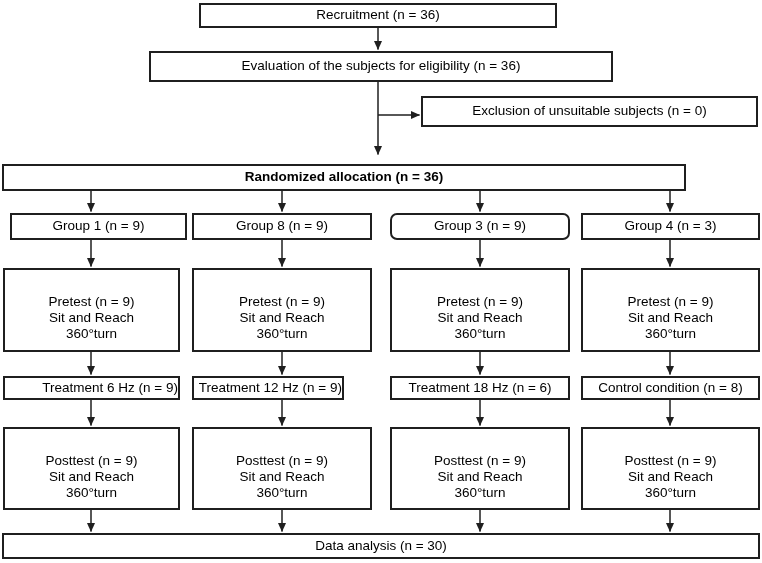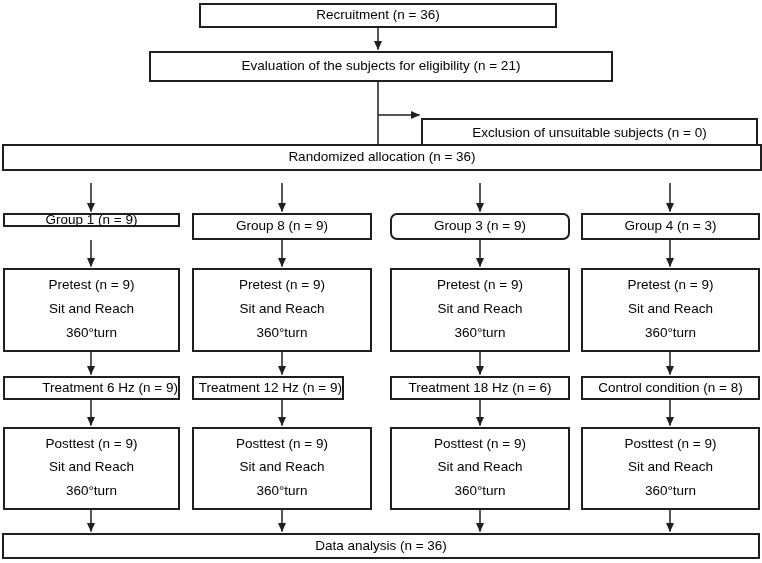--- a/index.html
+++ b/index.html
@@ -91,7 +91,7 @@
   </div>
 
   <div class="box" style="left:149px; top:51px; width:464px; height:31px;">
-    <span>Evaluation of the subjects for eligibility  (n = 21)</span>
+    <span>Evaluation of the subjects for eligibility  (n = 36)</span>
   </div>
 
   <div class="box" style="left:421px; top:118px; width:337px; height:31px;">

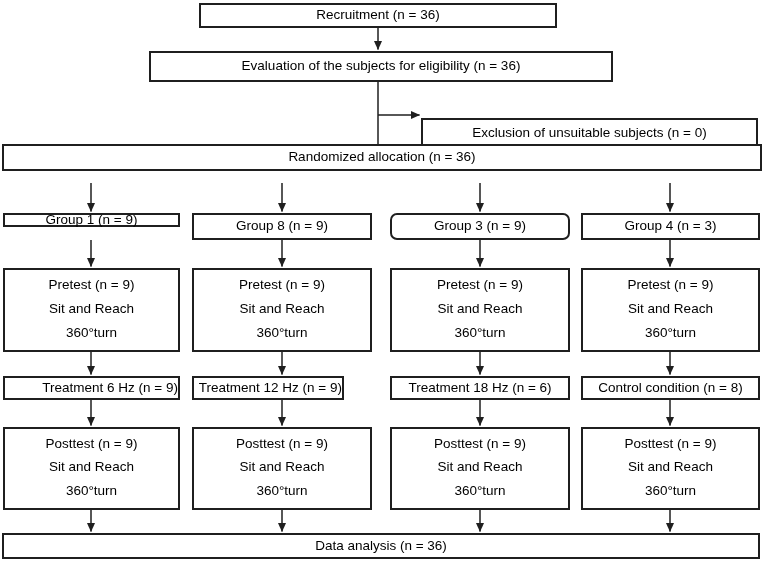--- a/index.html
+++ b/index.html
@@ -94,7 +94,7 @@
     <span>Evaluation of the subjects for eligibility  (n = 36)</span>
   </div>
 
-  <div class="box" style="left:421px; top:118px; width:337px; height:31px;">
+  <div class="box" style="left:421px; top:96px; width:337px; height:31px;">
     <span>Exclusion of unsuitable subjects  (n = 0)</span>
   </div>
 

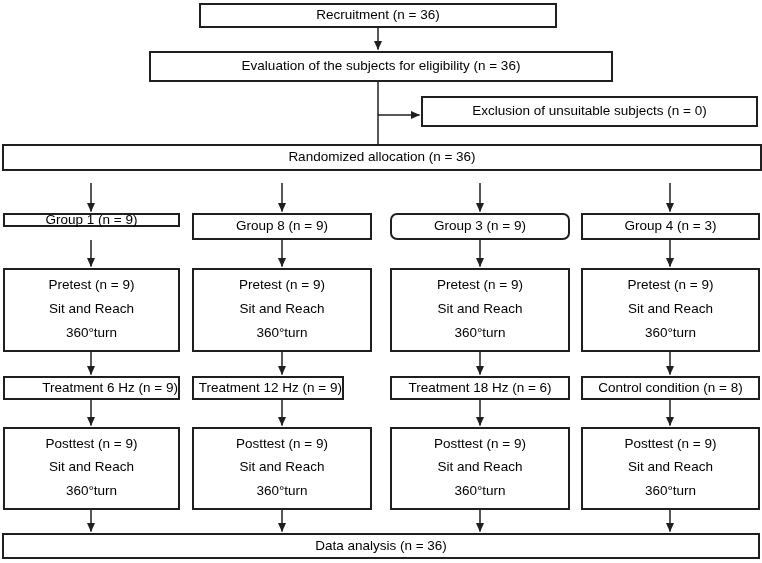--- a/index.html
+++ b/index.html
@@ -98,7 +98,7 @@
     <span>Exclusion of unsuitable subjects  (n = 0)</span>
   </div>
 
-  <div class="box" style="left:2px; top:144px; width:760px; height:27px;">
+  <div class="box" style="left:2px; top:164px; width:684px; height:27px;font-weight:bold;">
     <span>Randomized allocation (n = 36)</span>
   </div>
 

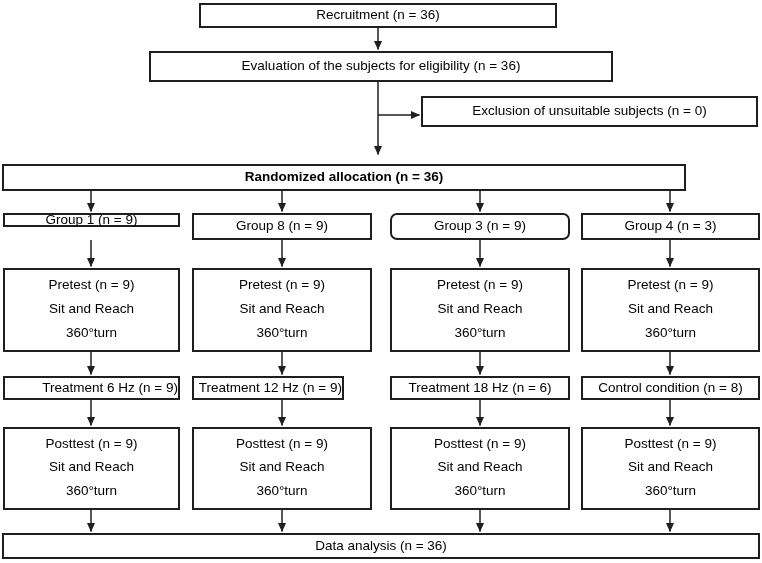--- a/index.html
+++ b/index.html
@@ -102,7 +102,7 @@
     <span>Randomized allocation (n = 36)</span>
   </div>
 
-  <div class="box" style="left:3px; top:213px; width:177px; height:14px;">
+  <div class="box" style="left:10px; top:213px; width:177px; height:27px;">
     <span>Group 1 (n = 9)</span>
   </div>
   <div class="box" style="left:192px; top:213px; width:180px; height:27px;">

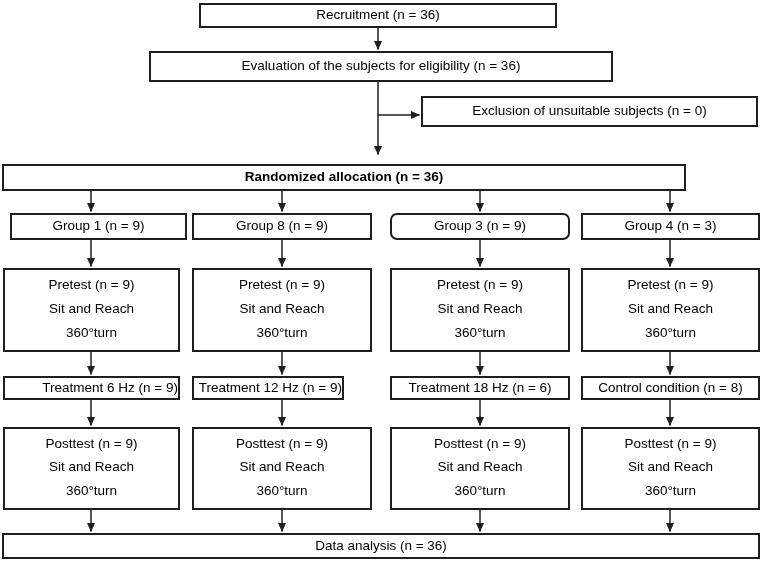--- a/index.html
+++ b/index.html
@@ -39,7 +39,7 @@
   .box.multi {
     flex-direction: column;
     justify-content: space-between;
-    padding: 7px 0 9px 0;
+    padding: 24px 0 9px 0;
   }
 </style>
 </head>

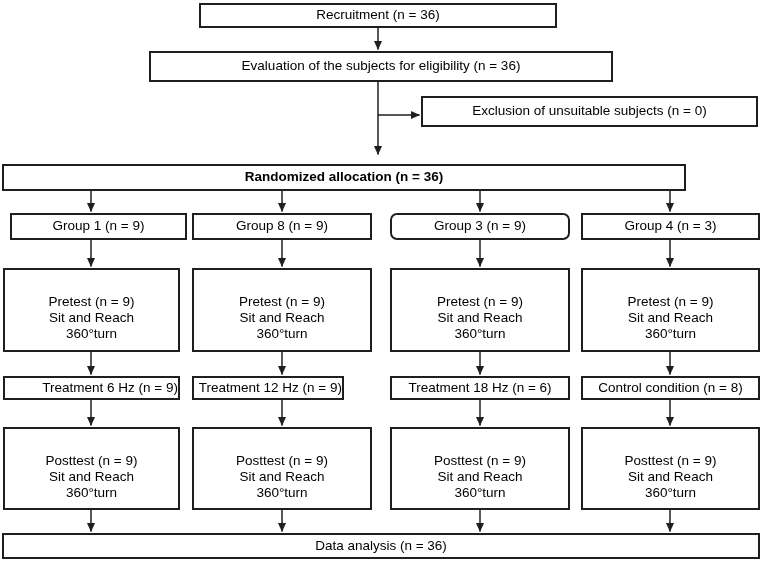--- a/index.html
+++ b/index.html
@@ -171,7 +171,7 @@
   </div>
 
   <div class="box" style="left:2px; top:533px; width:758px; height:26px;">
-    <span>Data analysis (n = 36)</span>
+    <span>Data analysis (n = 30)</span>
   </div>
 
 </div>

